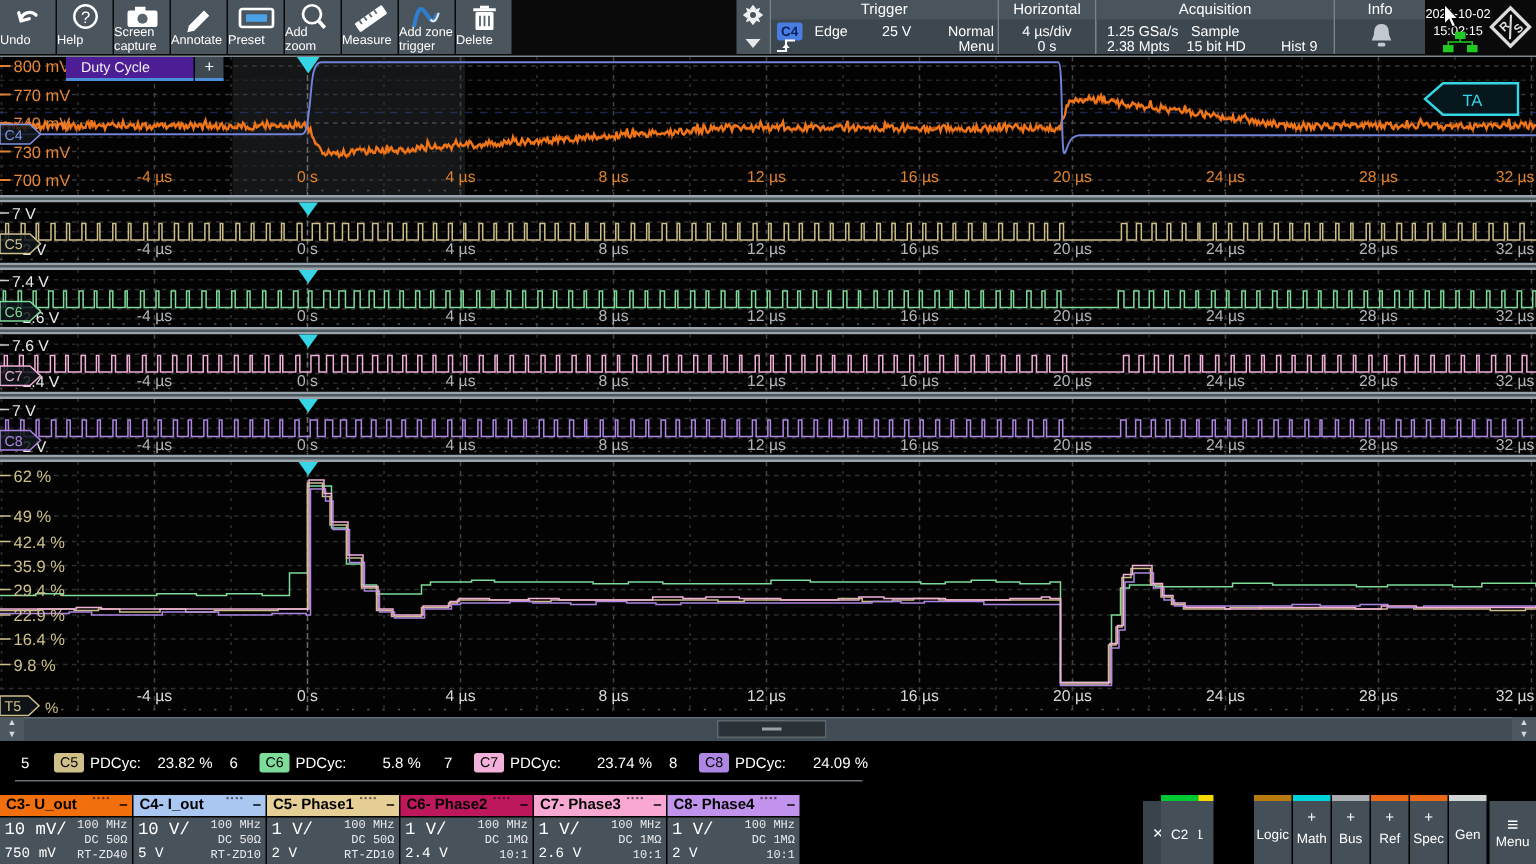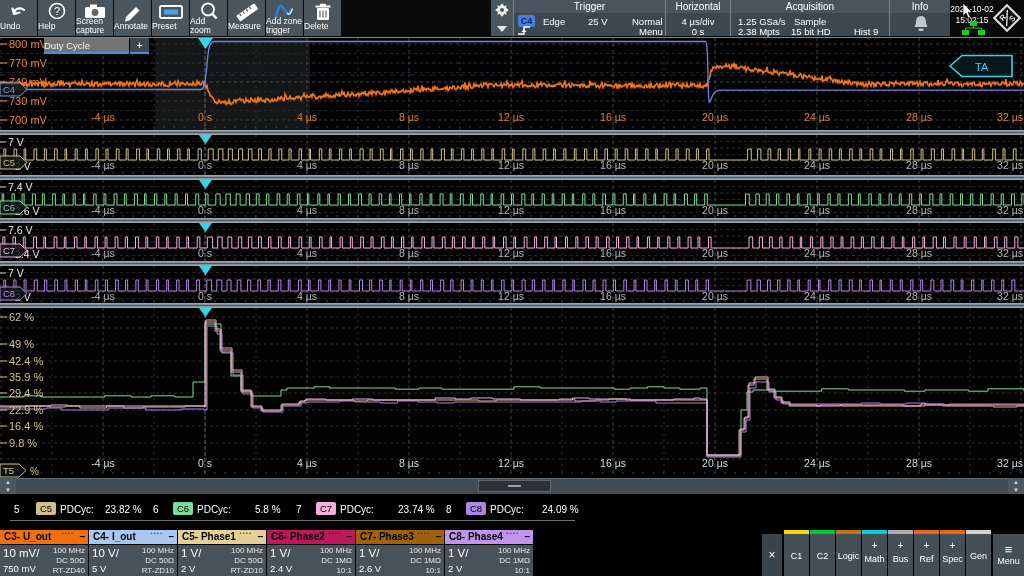--- a/index.html
+++ b/index.html
@@ -496,7 +496,7 @@
 <text x="30" y="475" fill="#cfc08a" font-size="10">%</text>
 </svg>
 
-<div style="position:absolute;left:44px;top:38px;width:85px;height:16px;background:#737373;border-bottom:2px solid #4a90d8;color:#f0f0f0;font-size:9.5px;line-height:15px;">Duty Cycle</div>
+<div style="position:absolute;left:44px;top:38px;width:85px;height:16px;background:#4c1d95;border-bottom:2px solid #4a90d8;color:#f0f0f0;font-size:9.5px;line-height:15px;padding-left:10px">Duty Cycle</div>
 <div style="position:absolute;left:130px;top:38px;width:19px;height:16px;background:#3d4850;border-bottom:2px solid #4a90d8;color:#fff;font-size:11px;line-height:15px;text-align:center">+</div>
 
 <div style="position:absolute;left:0;top:478px;width:1024px;height:16px;background:#424c55;border-top:1px solid #606a72"></div>

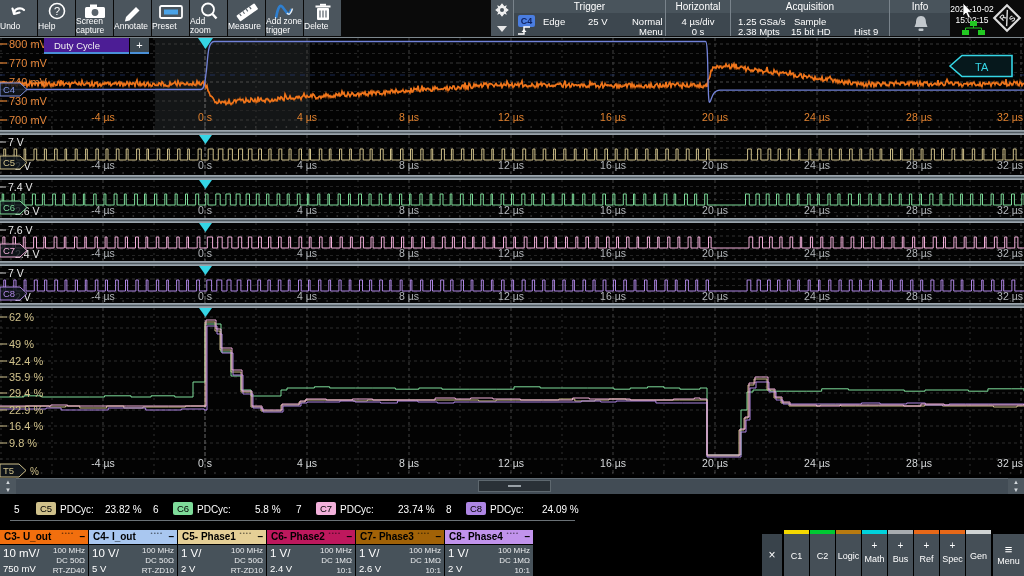--- a/index.html
+++ b/index.html
@@ -573,7 +573,7 @@
         </div>
       </div>
 <div class="cbox" style="left:356px">
-        <div class="chead" style="background:#a16207"><span>C7- Phase3</span><span class="cdots">••••</span><span class="cmin">–</span></div>
+        <div class="chead" style="background:#f9a8d4"><span>C7- Phase3</span><span class="cdots">••••</span><span class="cmin">–</span></div>
         <div class="cbody">
           <div class="cbig">1 V/</div>
           <div class="csmall">2.6 V</div>

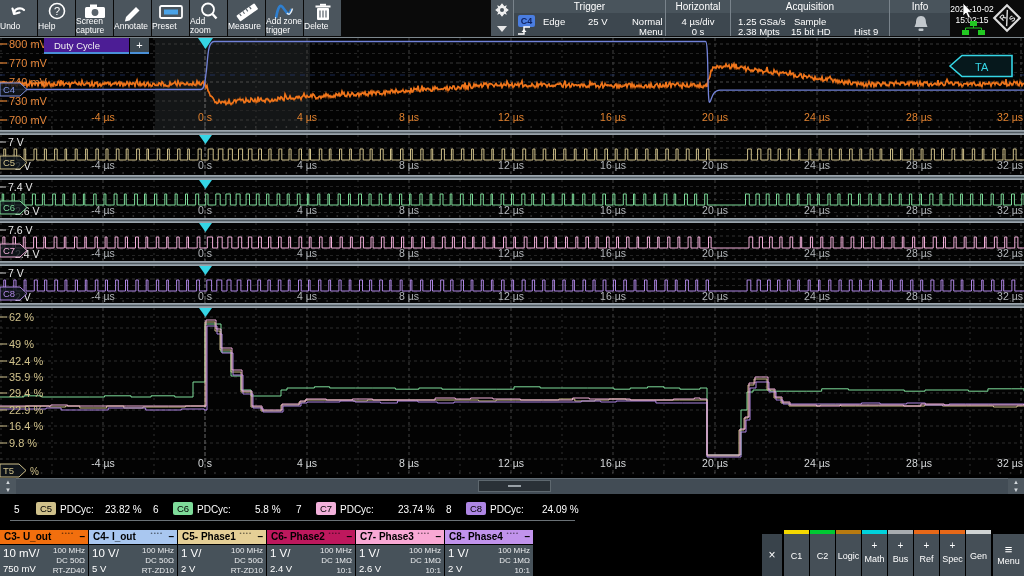--- a/index.html
+++ b/index.html
@@ -15,7 +15,7 @@
           font-size:10px; font-weight:bold; line-height:14px; padding-left:4px; }
 .cdots { position:absolute; right:14px; top:-4px; font-size:6px; color:#00000088; letter-spacing:1px; }
 .cmin { position:absolute; right:3px; top:0; font-weight:bold; }
-.cbody { position:absolute; left:0; top:15px; right:0; bottom:0; background:#47525a; }
+.cbody { position:absolute; left:0; top:15px; right:0; bottom:0; background:#47525a;font-family:Liberation Mono, monospace; }
 .cbig { position:absolute; left:3px; top:2px; color:#fff; font-size:11.5px; }
 .csmall { position:absolute; left:3px; top:18px; color:#fff; font-size:9.5px; }
 .crcol { position:absolute; right:3px; top:1px; text-align:right; }

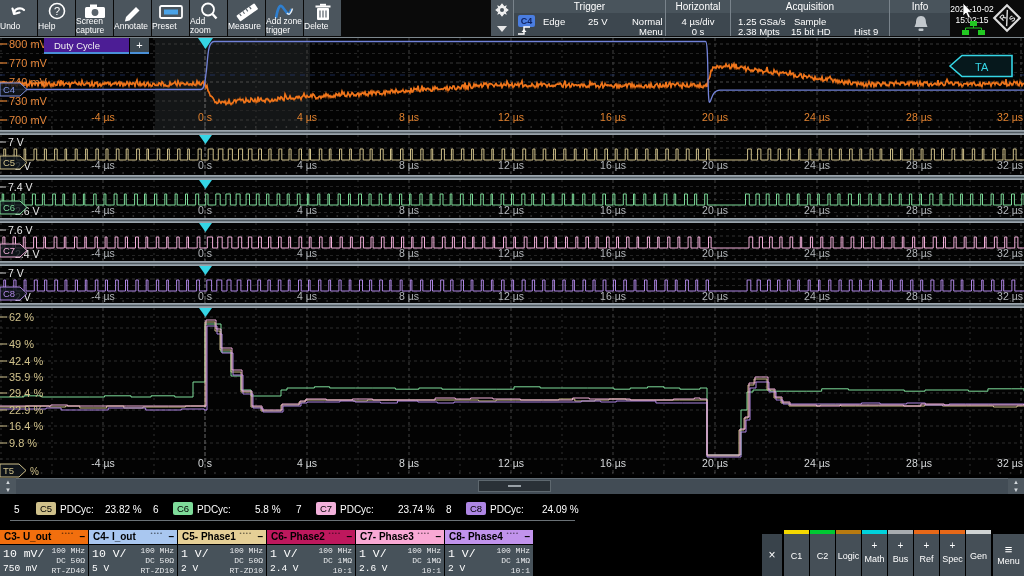--- a/index.html
+++ b/index.html
@@ -604,7 +604,7 @@
       <div class="rstripe" style="background:#f5d800"></div>
       <div class="rlbl" style="top:17px">C1</div>
     </div>
-<div class="rbtn" style="left:810px;width:25px">
+<div class="rbtn" style="left:774px;width:25px">
       <div class="rstripe" style="background:#00c832"></div>
       <div class="rlbl" style="top:17px">C2</div>
     </div>

